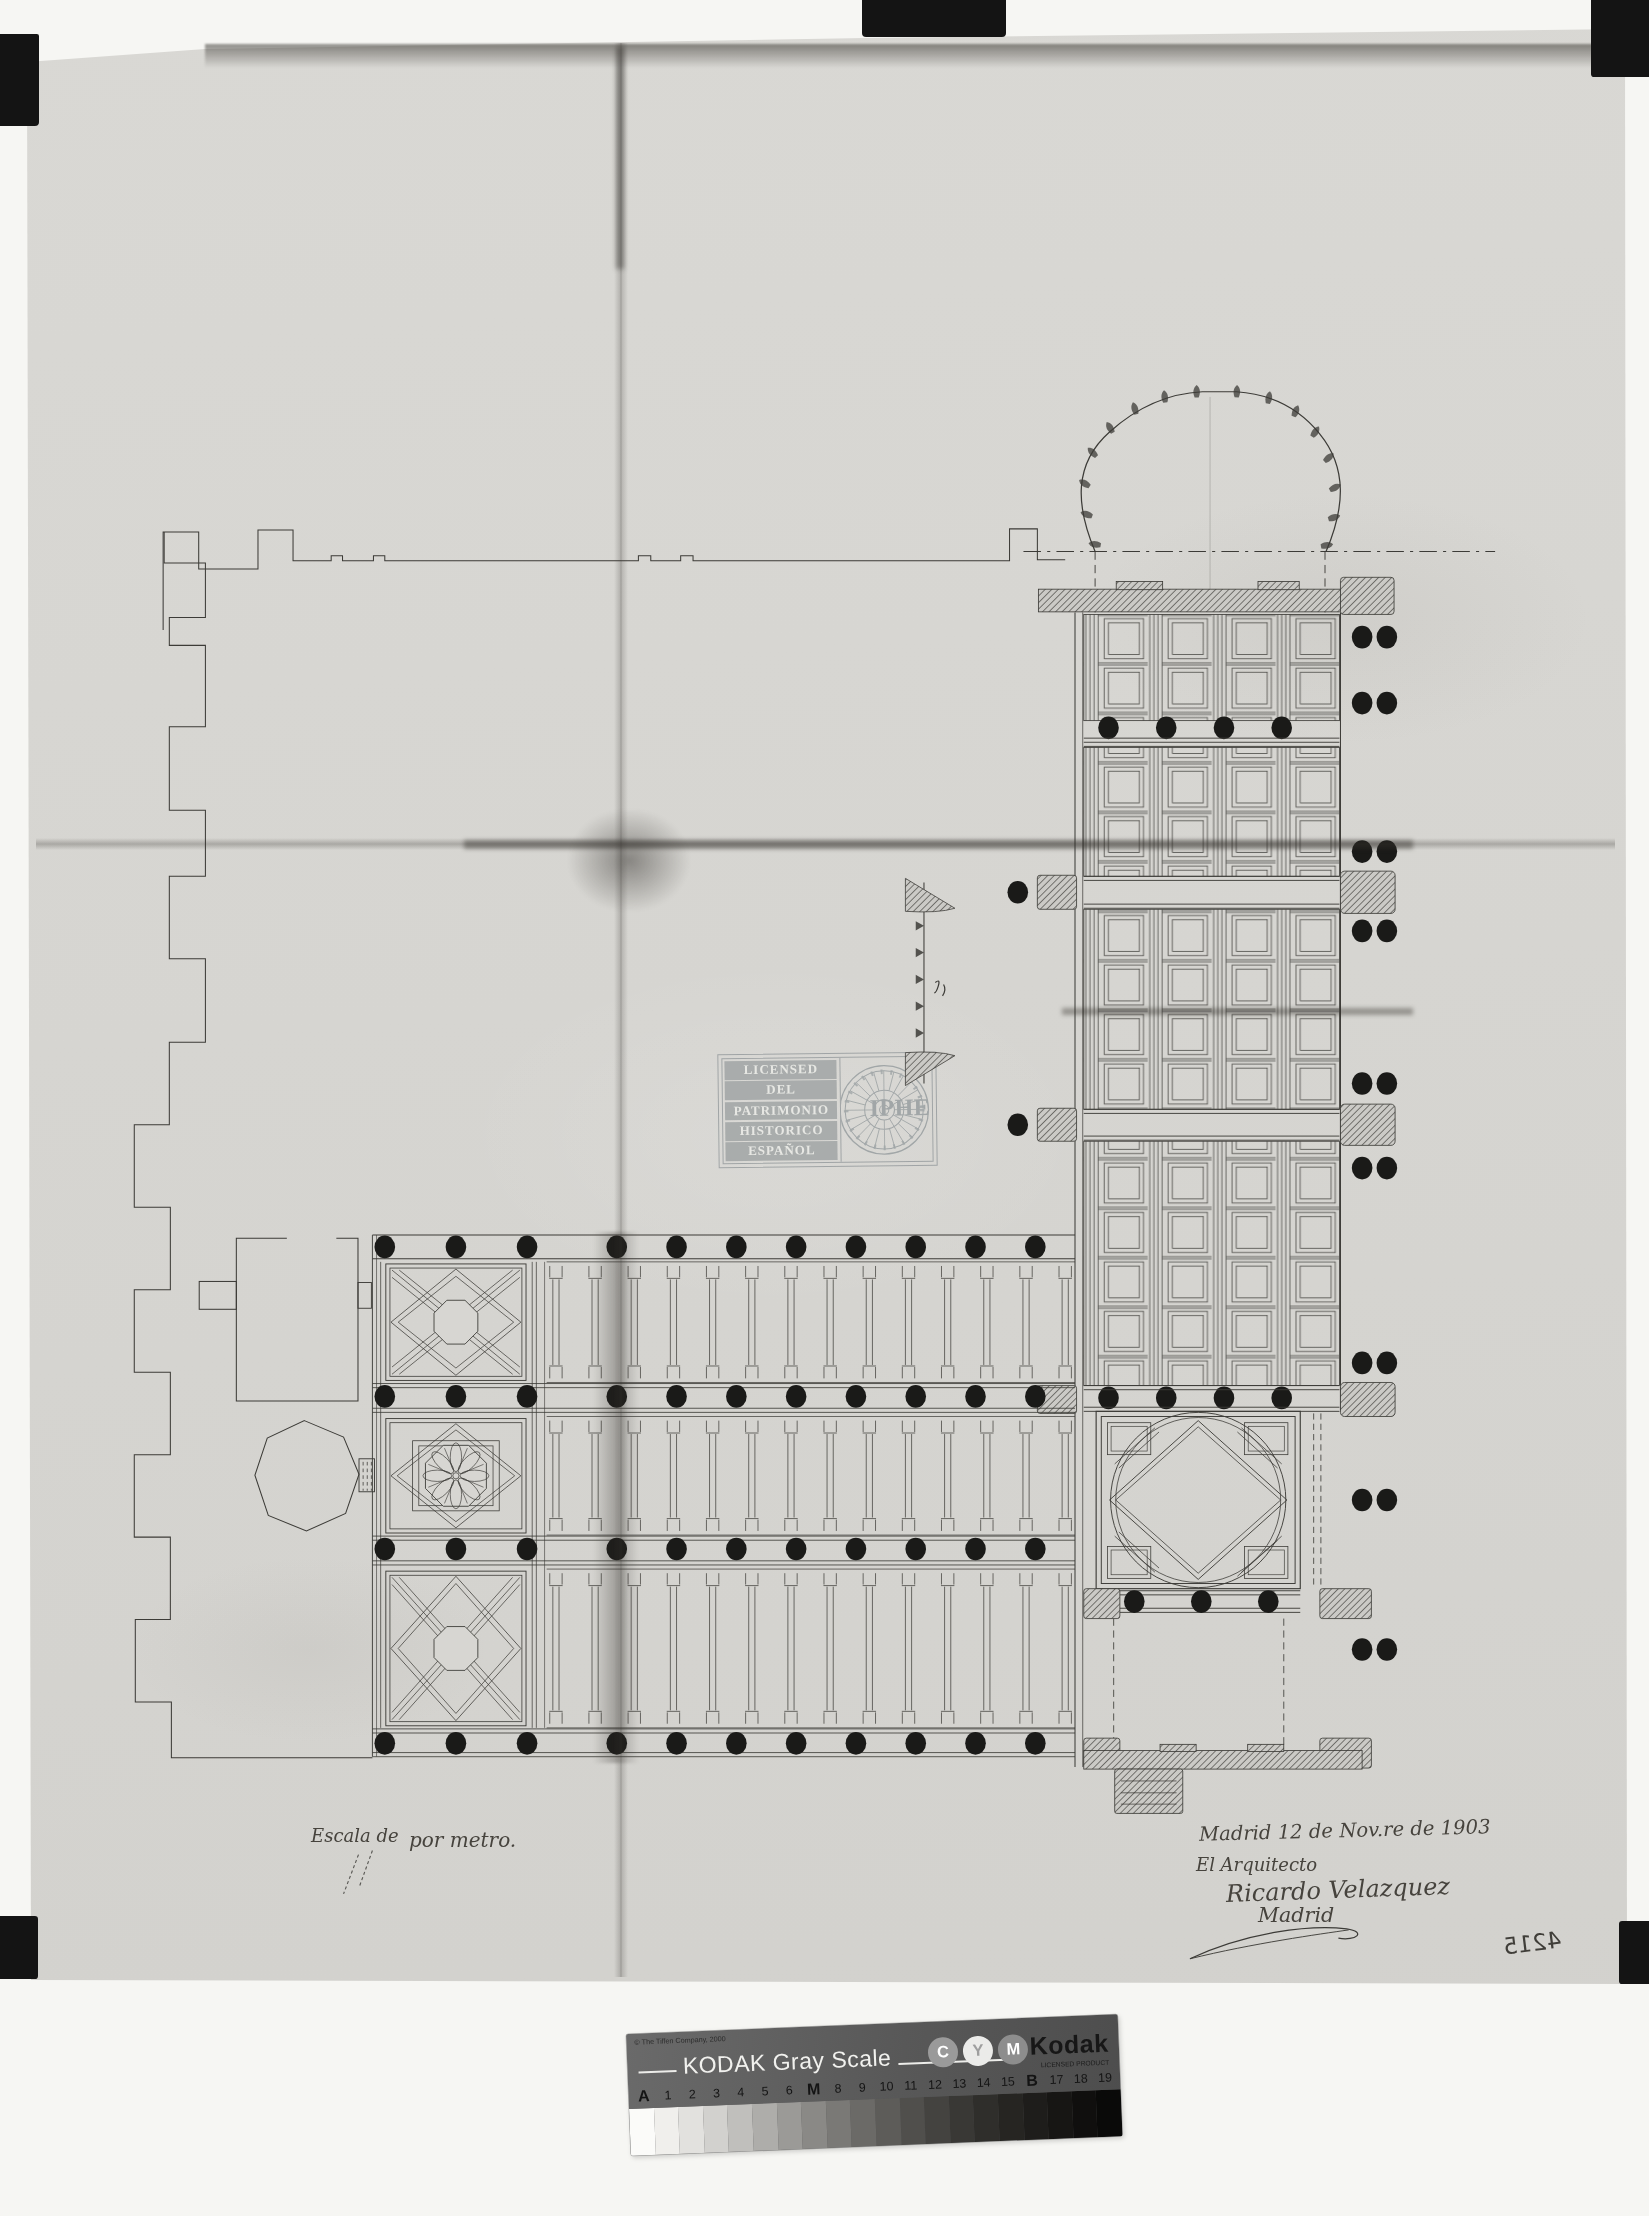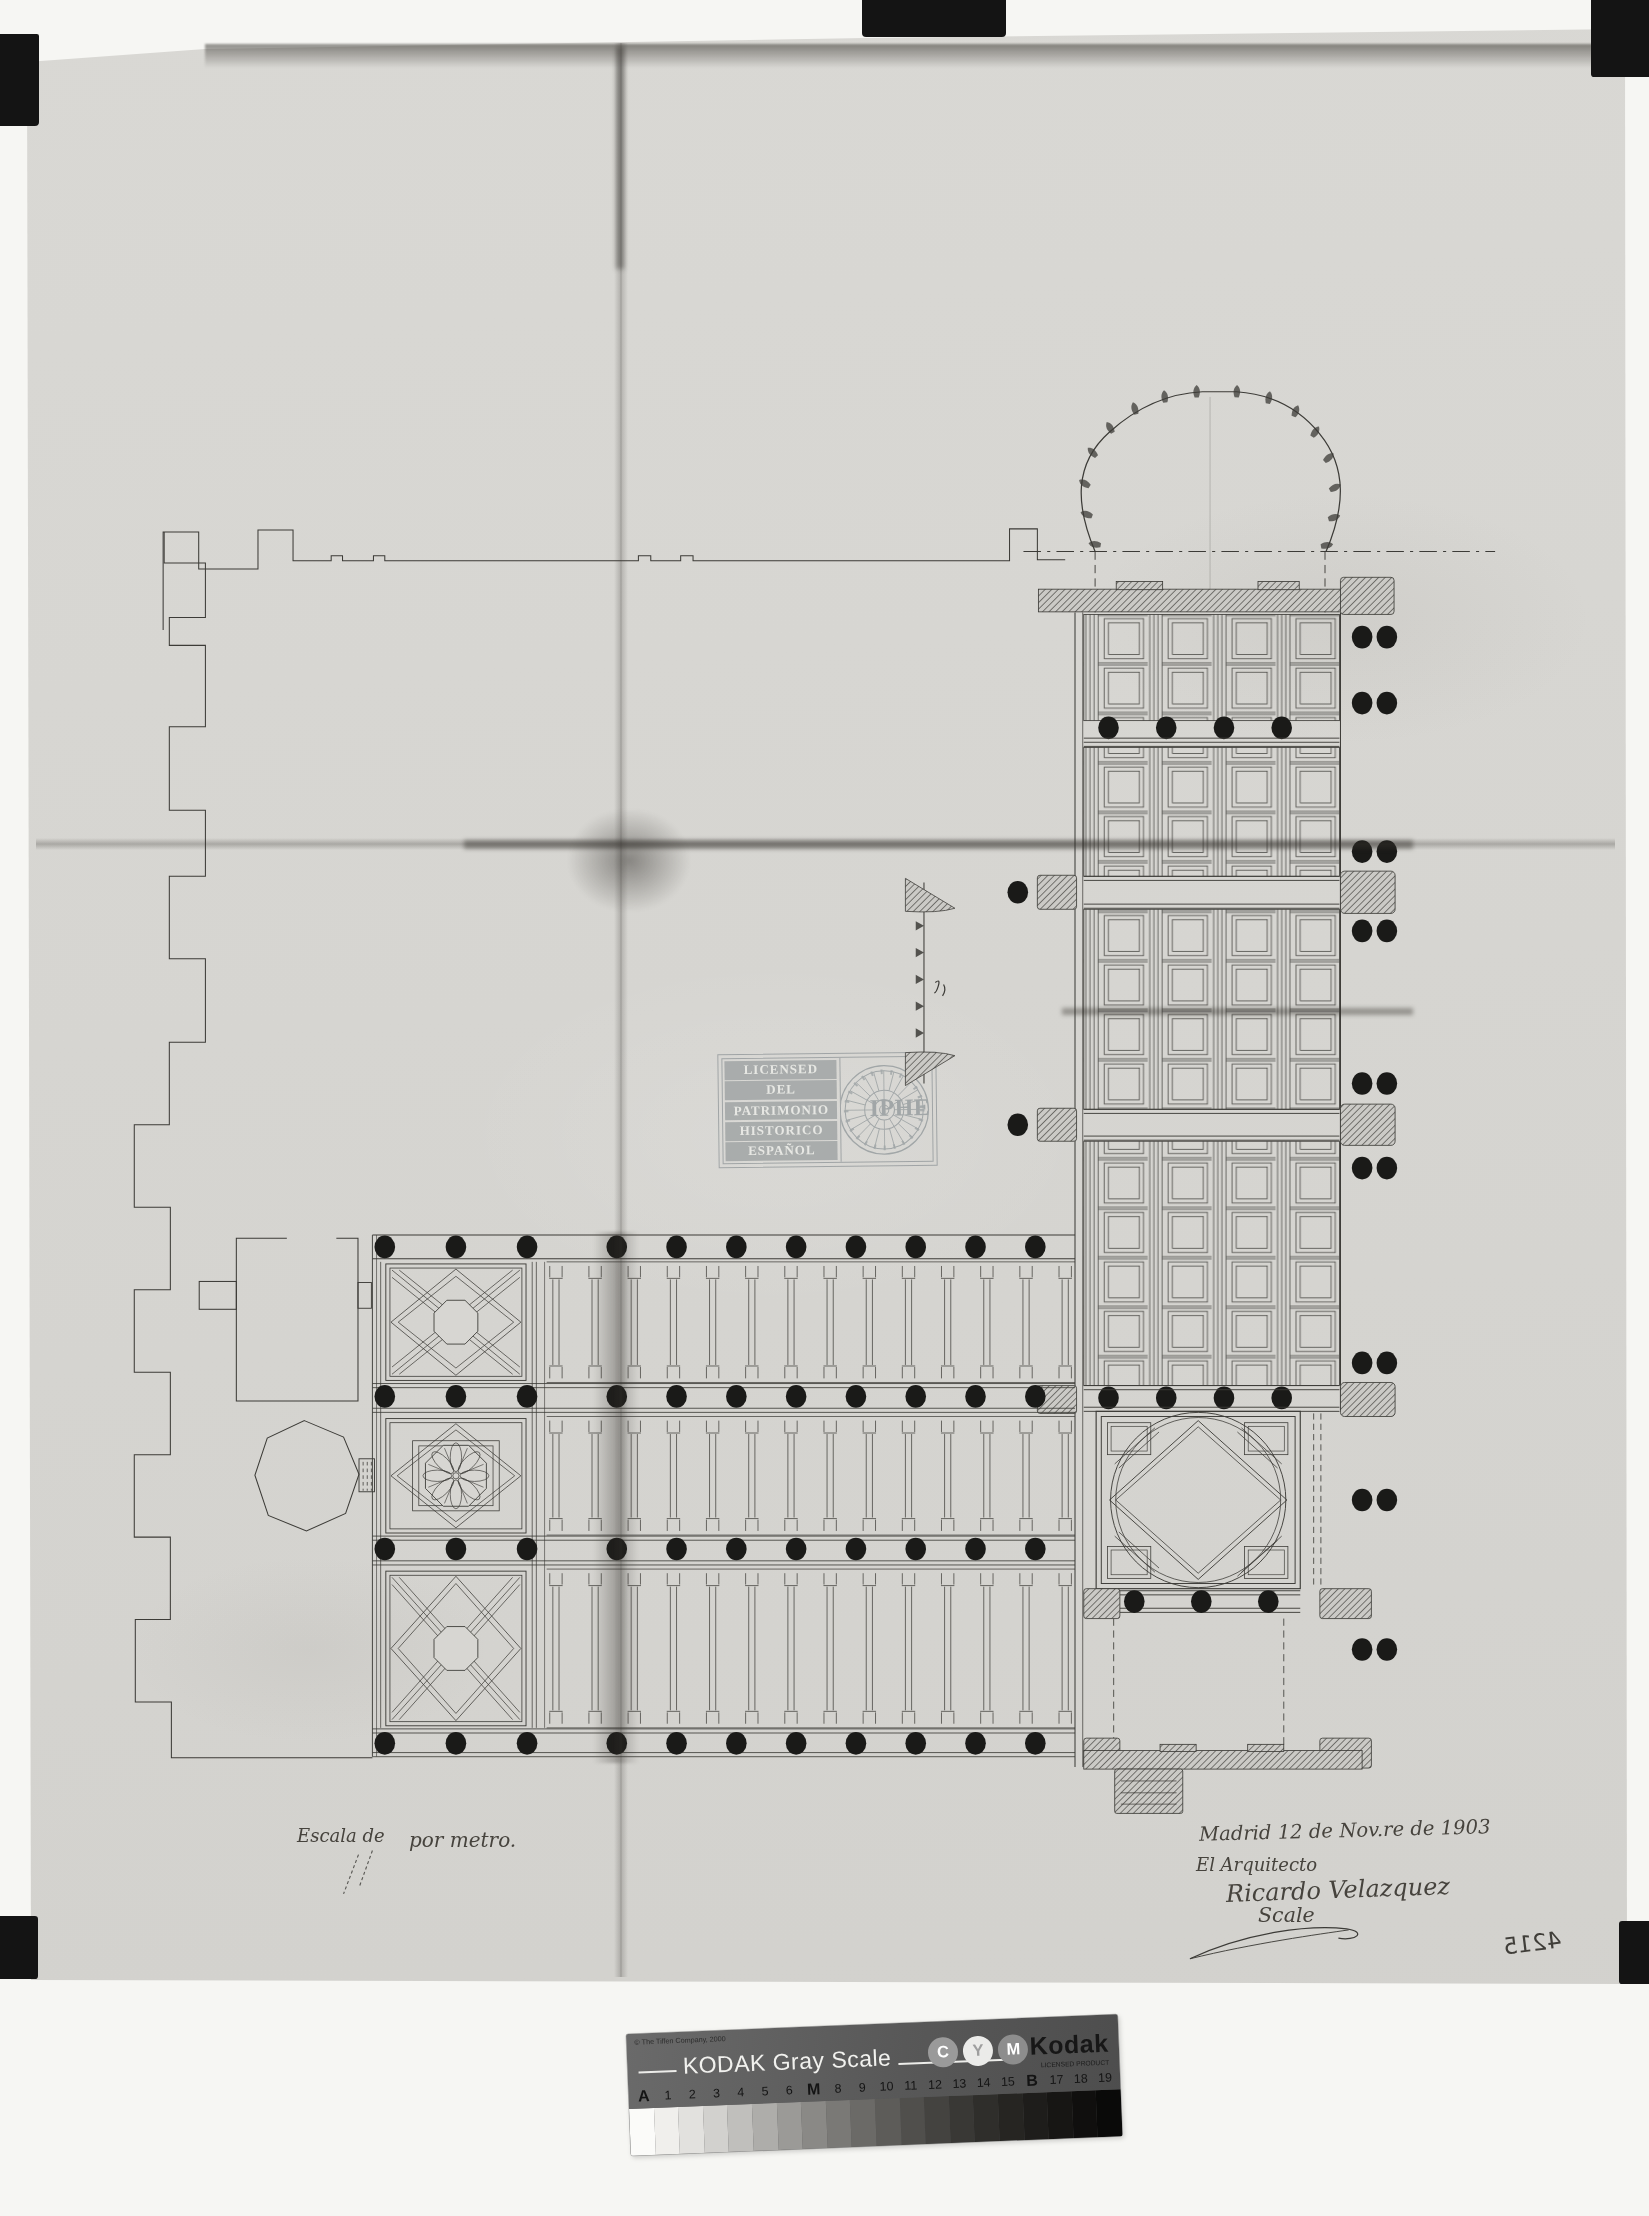--- a/index.html
+++ b/index.html
@@ -54,7 +54,7 @@
 
   
   .hand{position:absolute;font-family:"DejaVu Serif",serif;font-style:italic;color:#46433d;white-space:nowrap}
-  #escala-left{left:297px;top:1825px;font-size:18px}
+  #escala-left{left:311px;top:1825px;font-size:18px}
   #escala-right{left:409px;top:1828px;font-size:20px}
   #date-line{left:1199px;top:1819px;font-size:19.6px;transform:rotate(-1.5deg)}
   #arquitecto{left:1196px;top:1854px;font-size:18px}

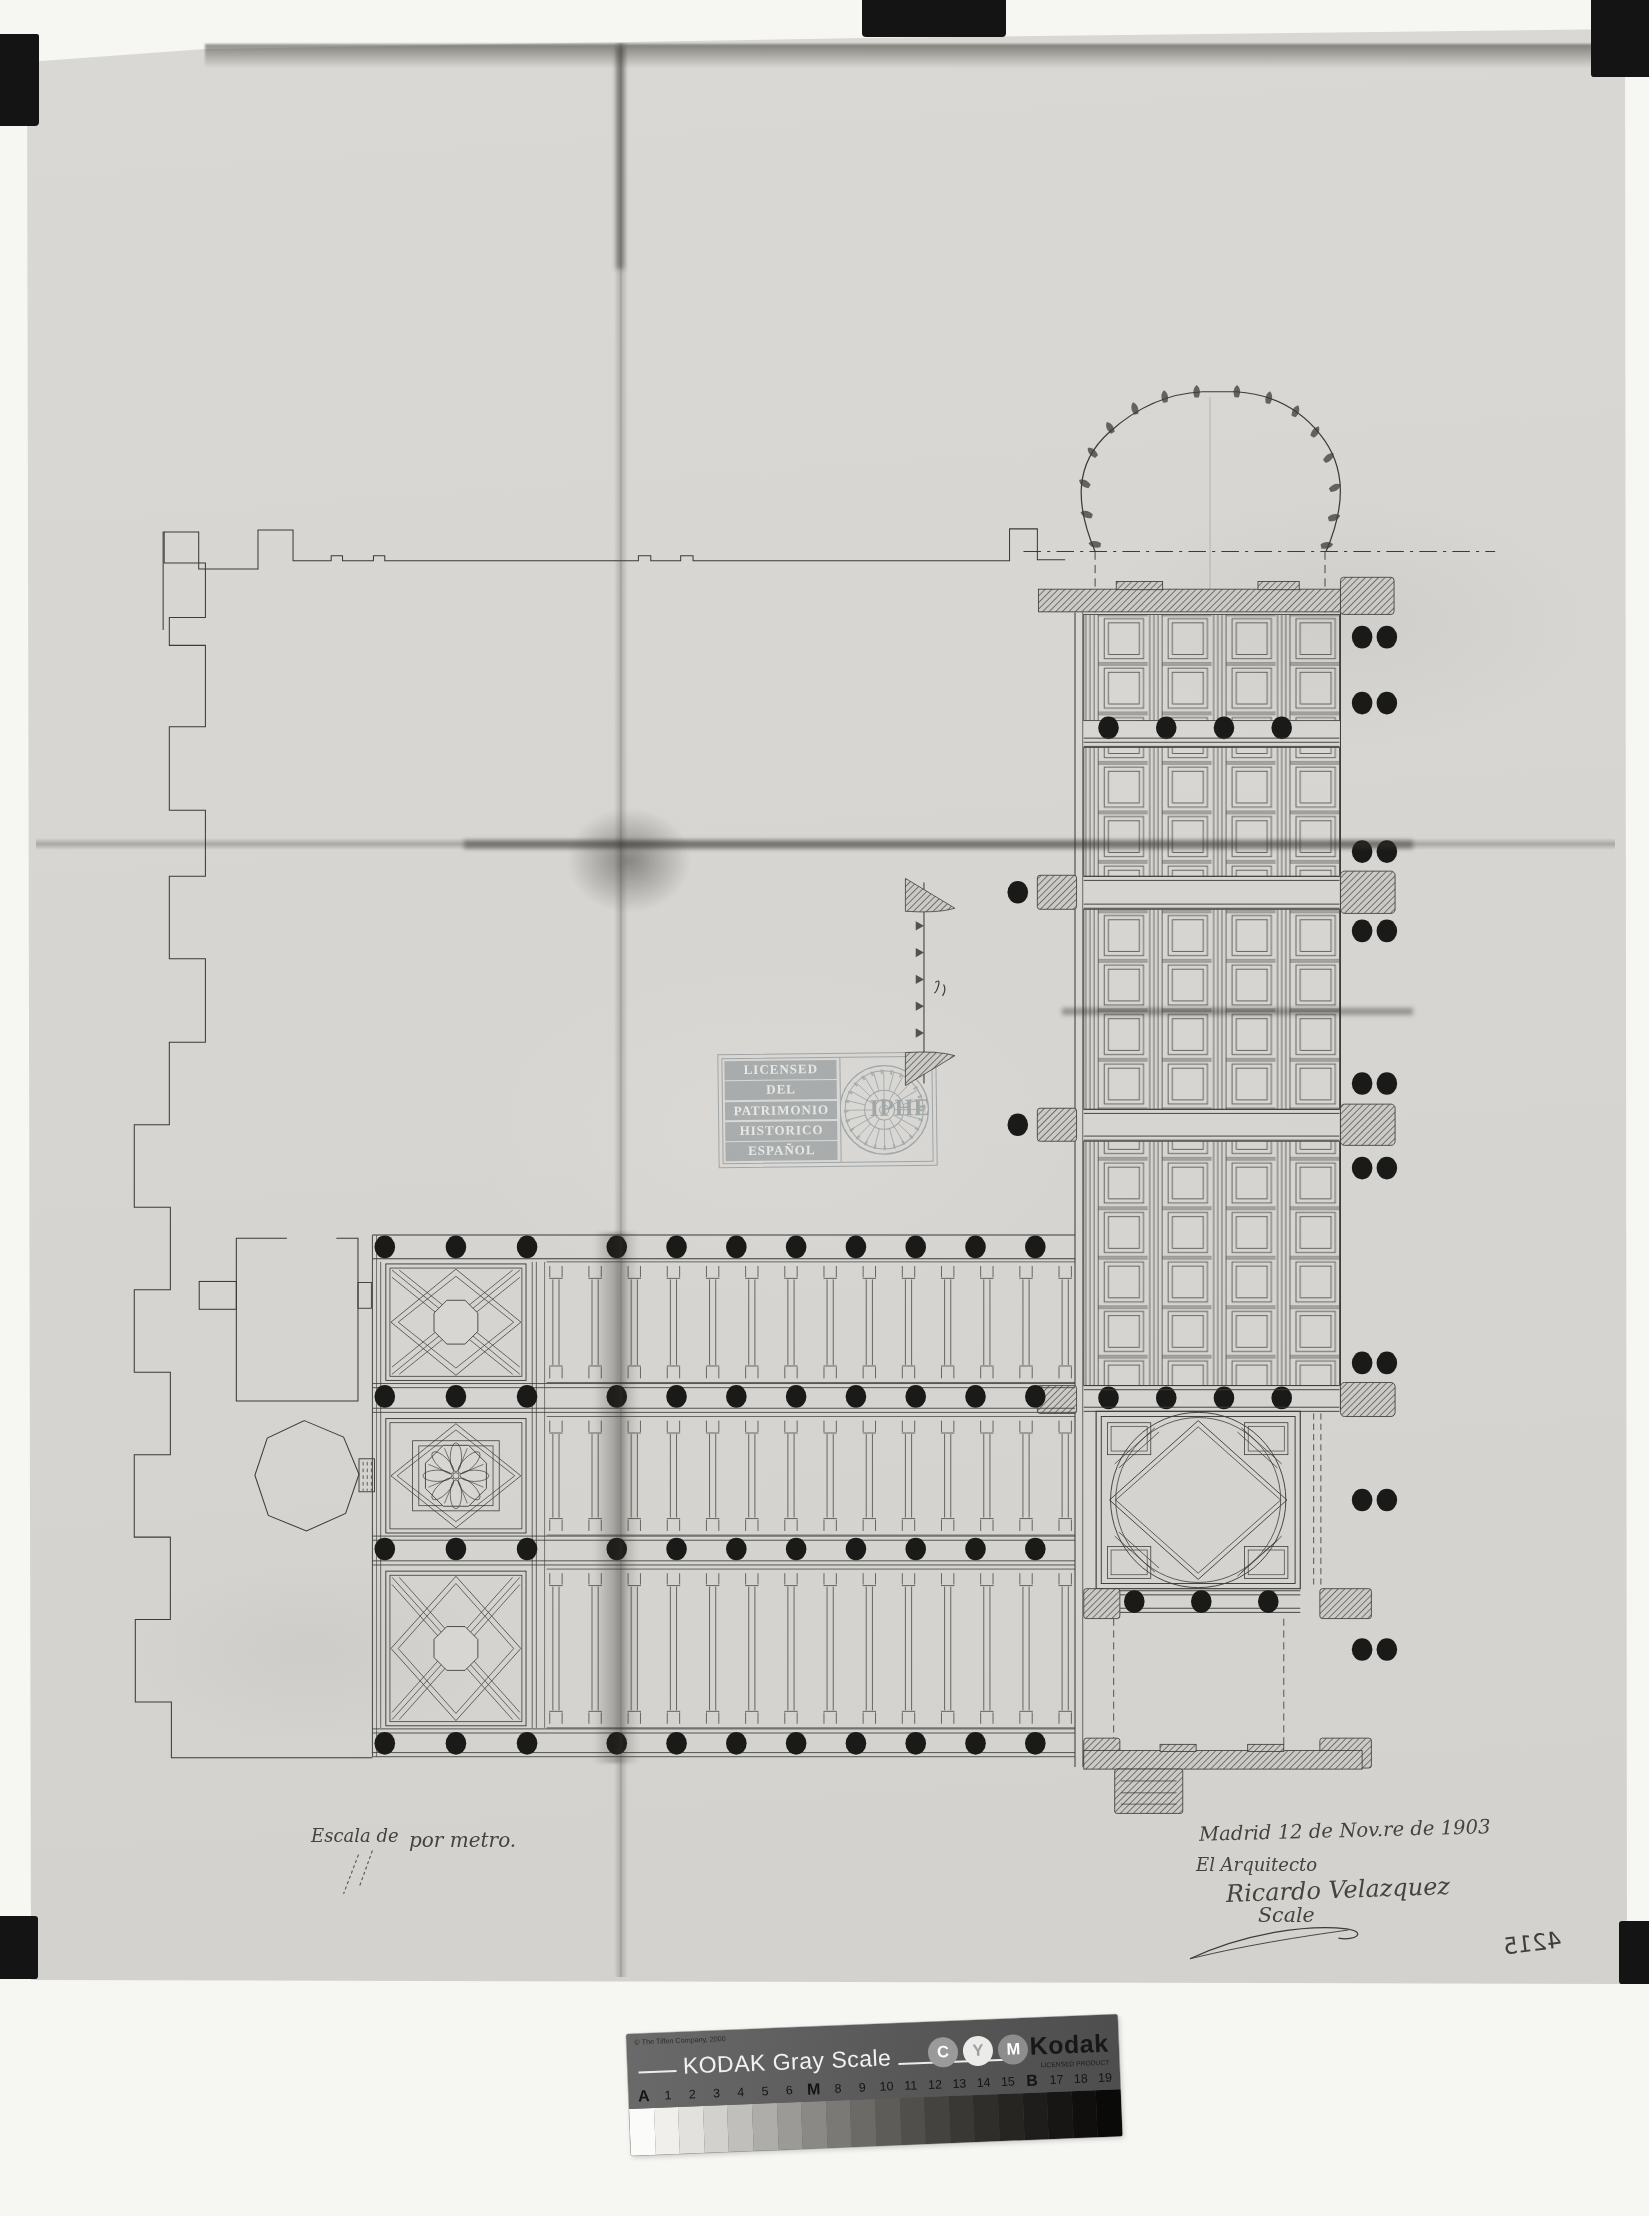--- a/index.html
+++ b/index.html
@@ -629,7 +629,7 @@
 <div class="hand" id="date-line">Madrid 12 de Nov.re de 1903</div>
 <div class="hand" id="arquitecto">El Arquitecto</div>
 <div class="hand" id="sig1">Ricardo Velazquez</div>
-<div class="hand" id="sig2">Scale</div>
+<div class="hand" id="sig2">Madrid</div>
 <div id="inventory-number">4215</div>
 
 <div id="kodak">

